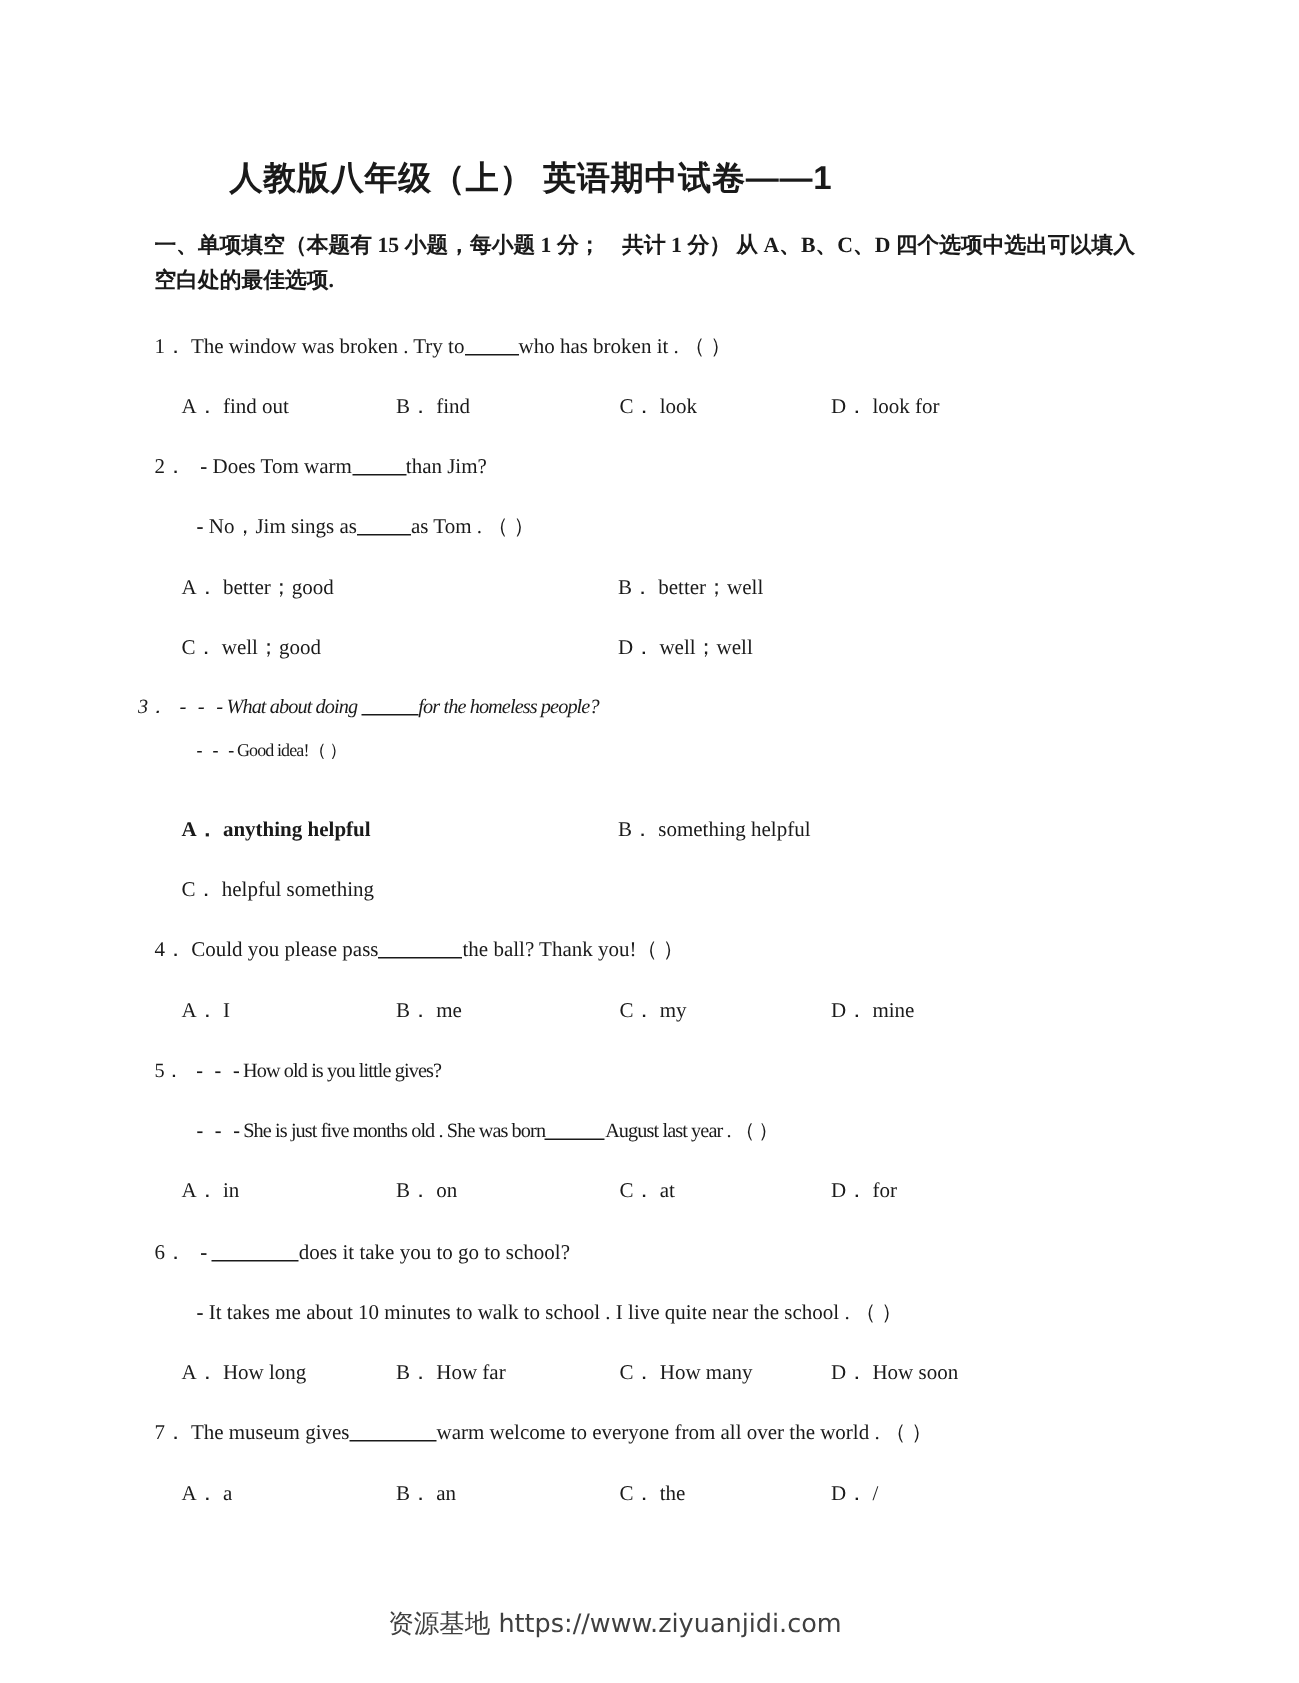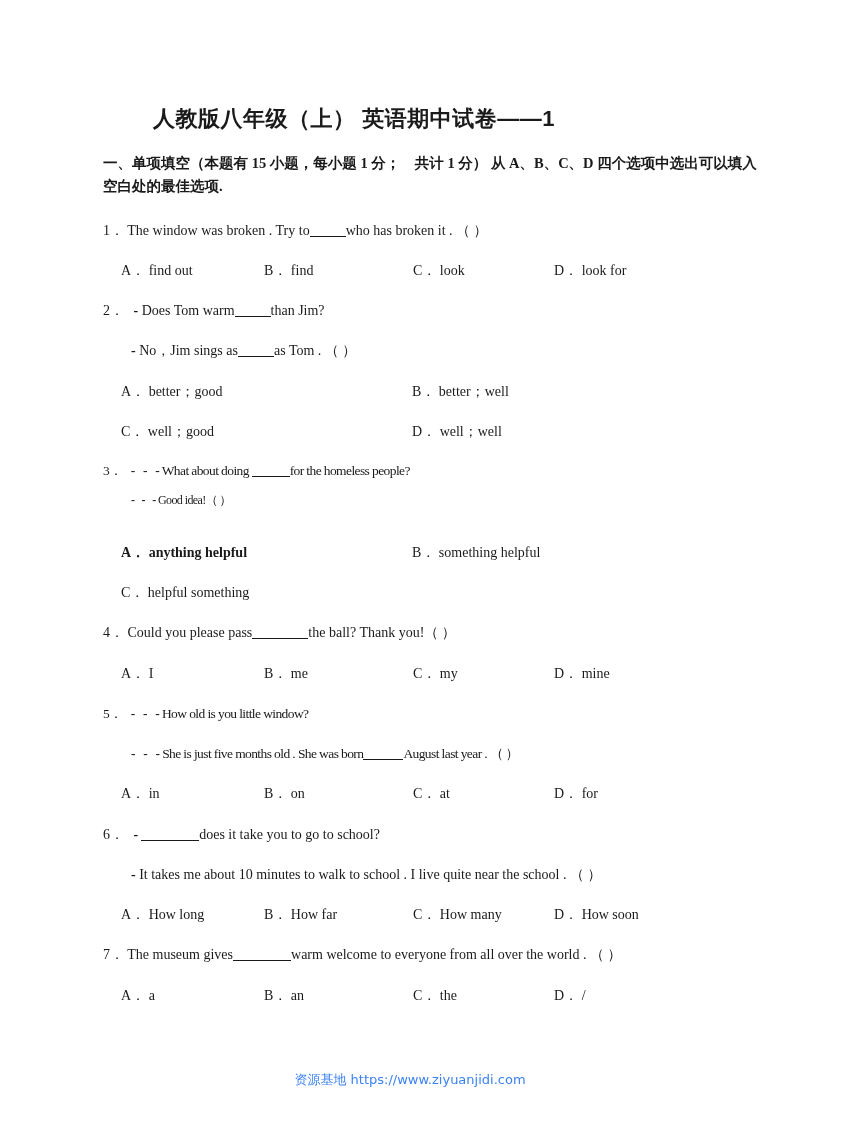--- a/index.html
+++ b/index.html
@@ -48,7 +48,7 @@
 <div class="abs q" style="left:121px; top:423px;"><span>C．</span> <span>well；good</span></div>
 <div class="abs q" style="left:412px; top:423px;"><span>D．</span> <span>well；well</span></div>
 
-<div class="abs q compact" style="left:103px; top:462px;">
+<div class="abs q compact" style="left:92px; top:462px;font-style:italic;">
   <span>3．</span>
   <span class="dash" style="margin-left:6px; white-space:pre;">-   -   -</span>
   <span>What about doing</span> <span class="blank" style="width:38px;"></span><span>for the homeless people?</span>

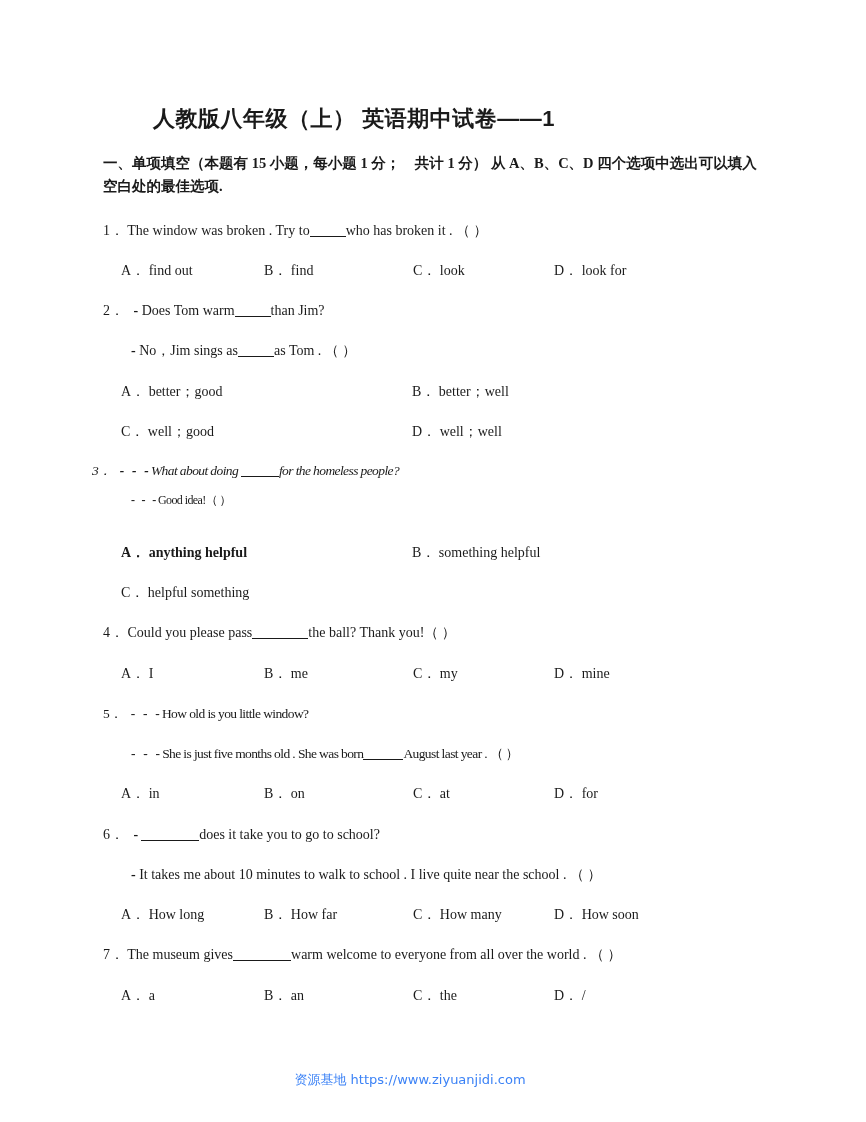--- a/index.html
+++ b/index.html
@@ -73,7 +73,7 @@
 <div class="abs q compact" style="left:103px; top:705px;">
   <span>5．</span>
   <span class="dash" style="margin-left:6px; white-space:pre;">-   -   -</span>
-  <span>How old is you little window?</span>
+  <span>How old is you little gives?</span>
 </div>
 <div class="abs q compact" style="left:131px; top:745px;">
   <span class="dash" style="white-space:pre;">-   -   -</span>

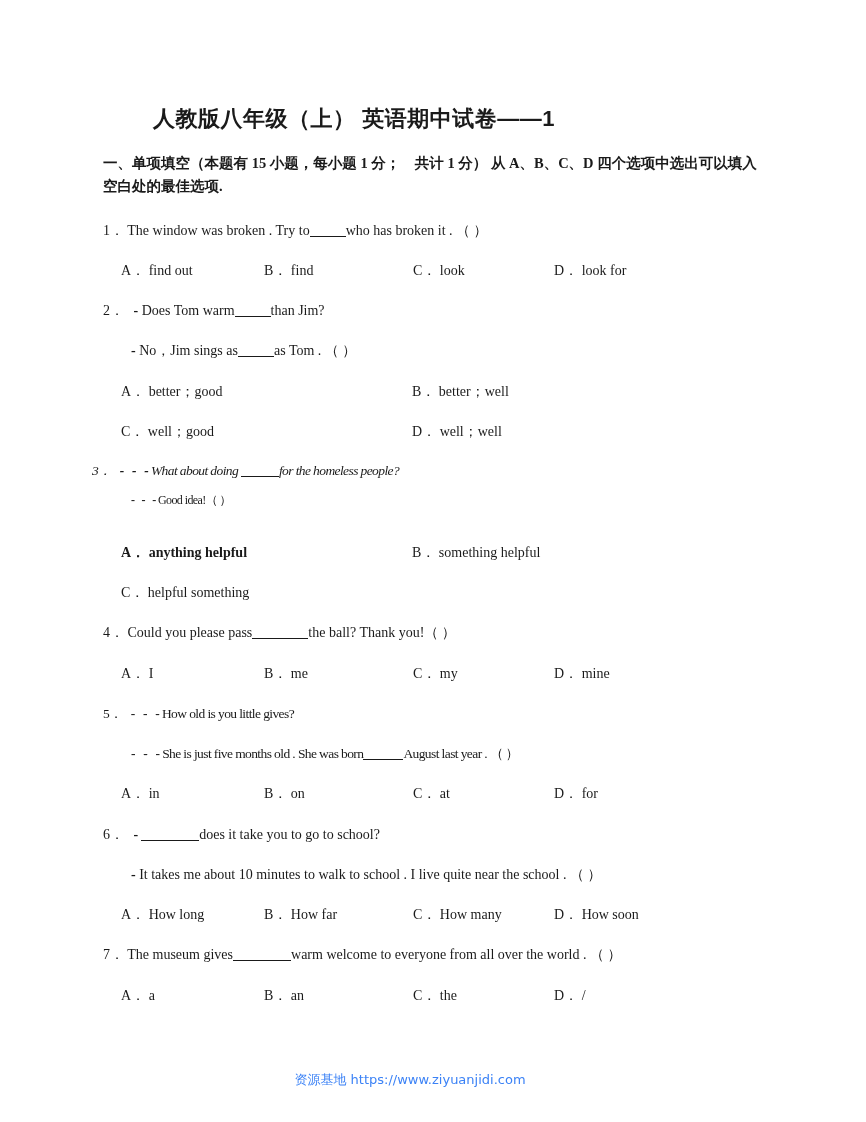--- a/index.html
+++ b/index.html
@@ -15,7 +15,7 @@
   .dash { font-weight:bold; }
   .compact { letter-spacing:-0.6px; font-size:13.5px; }
   .footer { left:0; width:820px; top:1071px; text-align:center;
-            font-family:"DejaVu Sans",sans-serif; font-size:13px; color:#3b82f6; }
+            font-family:"DejaVu Sans",sans-serif; font-size:17px; color:#404040; }
 </style>
 </head>
 <body>

